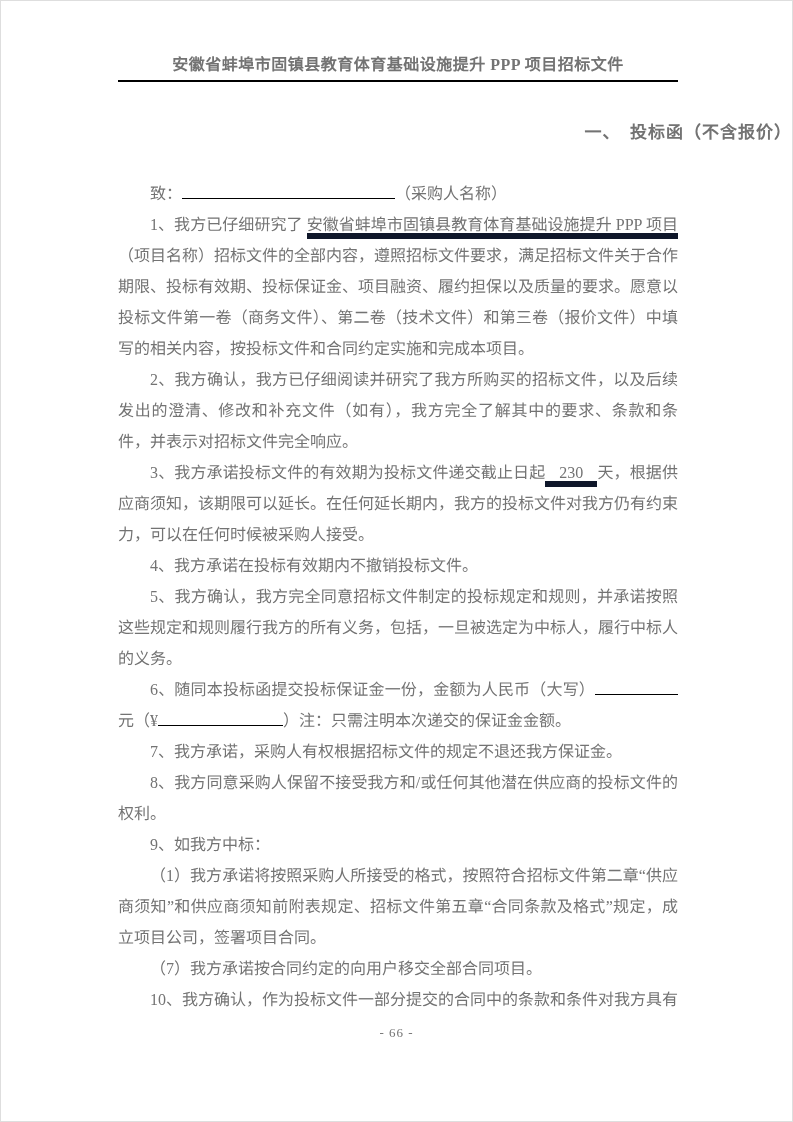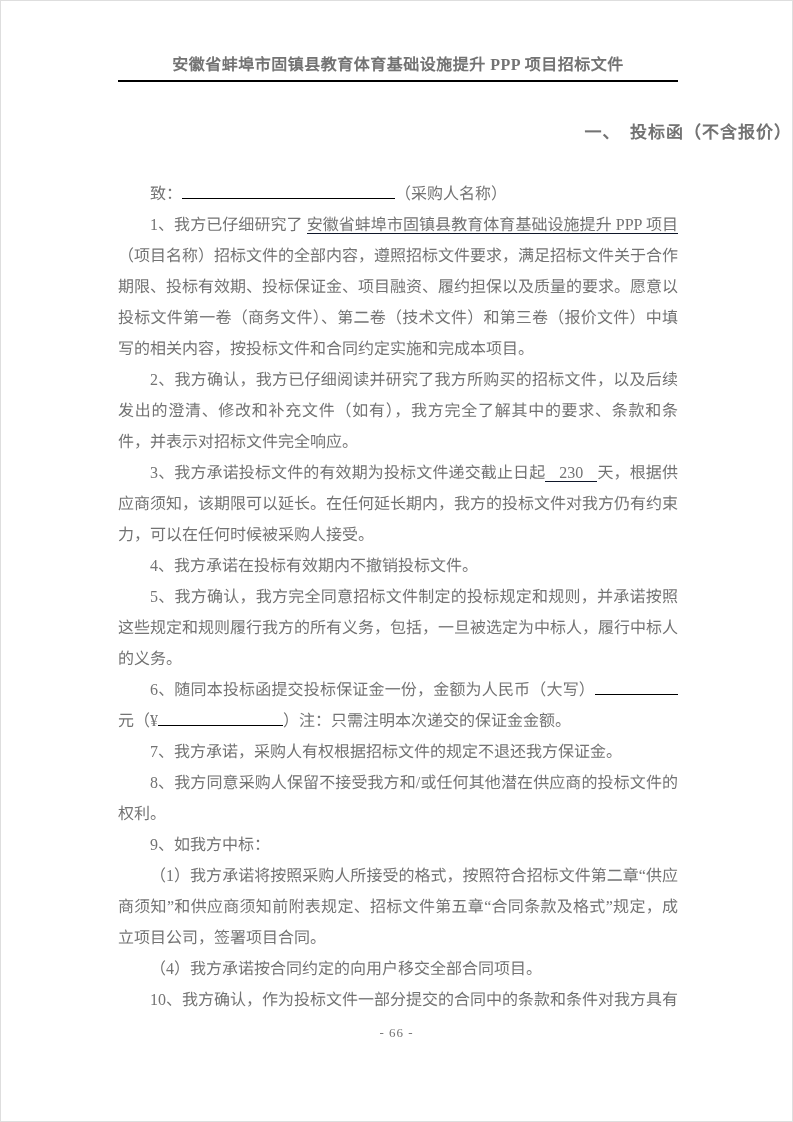--- a/index.html
+++ b/index.html
@@ -55,7 +55,7 @@
     text-indent: 2em;
   }
   .u {
-    border-bottom: 1px solid #0f172a;
+    border-bottom: 6px solid #0f172a;
   }
   .blank-line {
     display: inline-block;

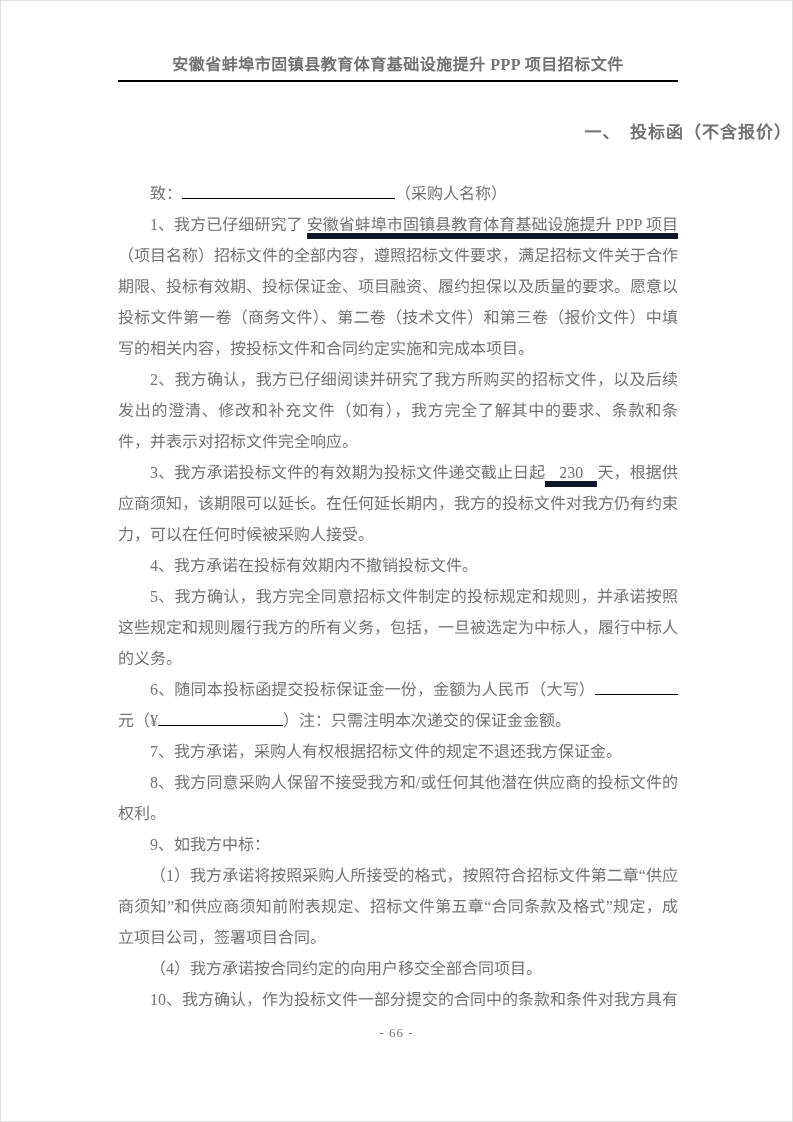--- a/index.html
+++ b/index.html
@@ -94,7 +94,7 @@
       <p class="para"><span>8、我方同意采购人保留不接受我方和/或任何其他潜在供应商的投标文件的权利。</span></p>
       <p class="para"><span>9、如我方中标：</span></p>
       <p class="para"><span>（1）我方承诺将按照采购人所接受的格式，按照符合招标文件第二章“供应商须知”和供应商须知前附表规定、招标文件第五章“合同条款及格式”规定，成立项目公司，签署项目合同。</span></p>
-      <p class="para"><span>（4）我方承诺按合同约定的向用户移交全部合同项目。</span></p>
+      <p class="para"><span>（7）我方承诺按合同约定的向用户移交全部合同项目。</span></p>
       <p class="para"><span>10、我方确认，作为投标文件一部分提交的合同中的条款和条件对我方具有</span></p>
     </div>
 

